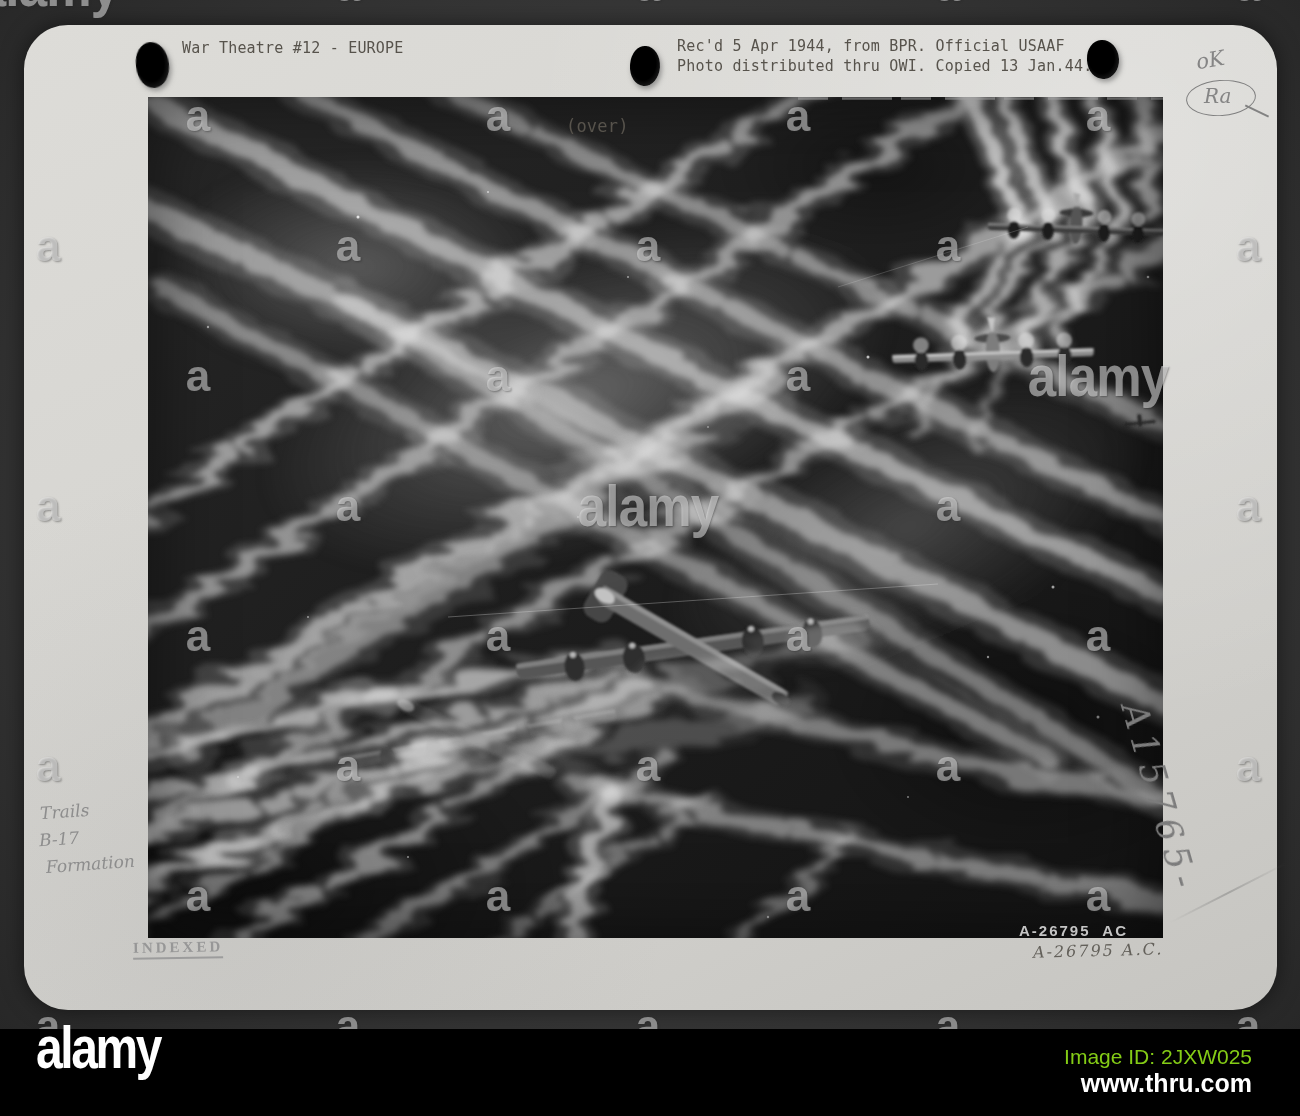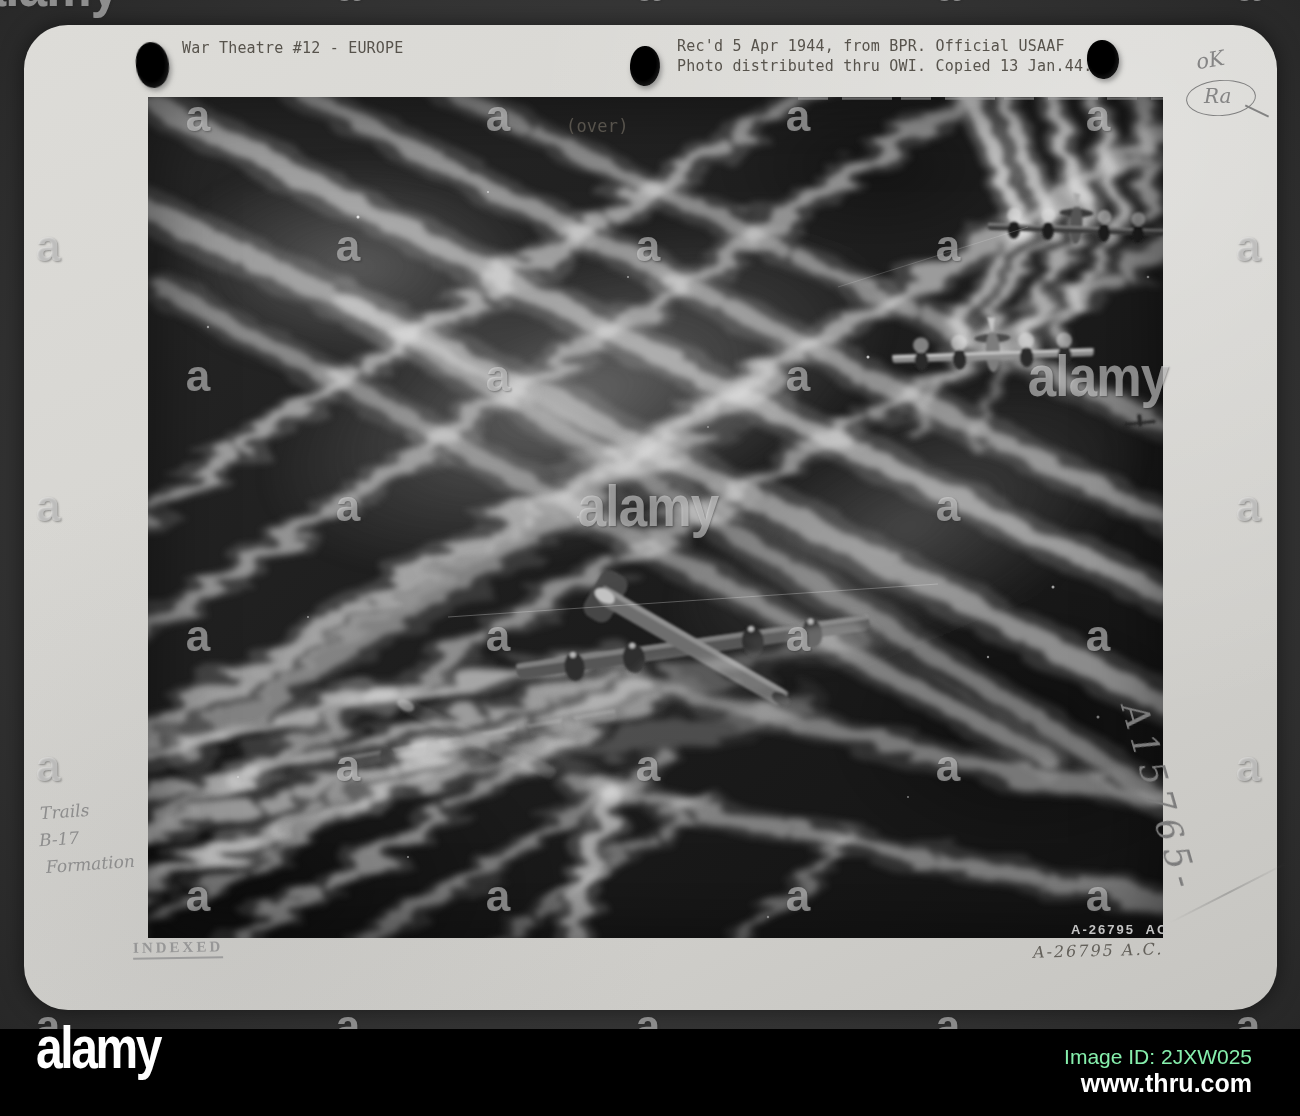--- a/index.html
+++ b/index.html
@@ -35,7 +35,7 @@
   #indexed-stamp{position:absolute;left:133px;top:939px;z-index:3;font-family:"Liberation Serif",serif;
     font-weight:bold;font-size:15px;letter-spacing:3px;color:#979797;border-bottom:2px solid #9c9c9c;
     padding-bottom:1px;transform:rotate(-1deg);}
-  #photo-id-printed{position:absolute;left:1071px;top:922px;z-index:3;font-weight:bold;font-size:13px;
+  #photo-id-printed{position:absolute;left:1019px;top:922px;z-index:3;font-weight:bold;font-size:15px;
     letter-spacing:2px;color:#c4c4c4;white-space:pre;}
   #photo-id-pencil{left:1033px;top:941px;font-size:16px;letter-spacing:2px;color:#63605a;transform:rotate(-1.5deg);}
   .hole{position:absolute;z-index:4;border-radius:48% 52% 50% 50%;

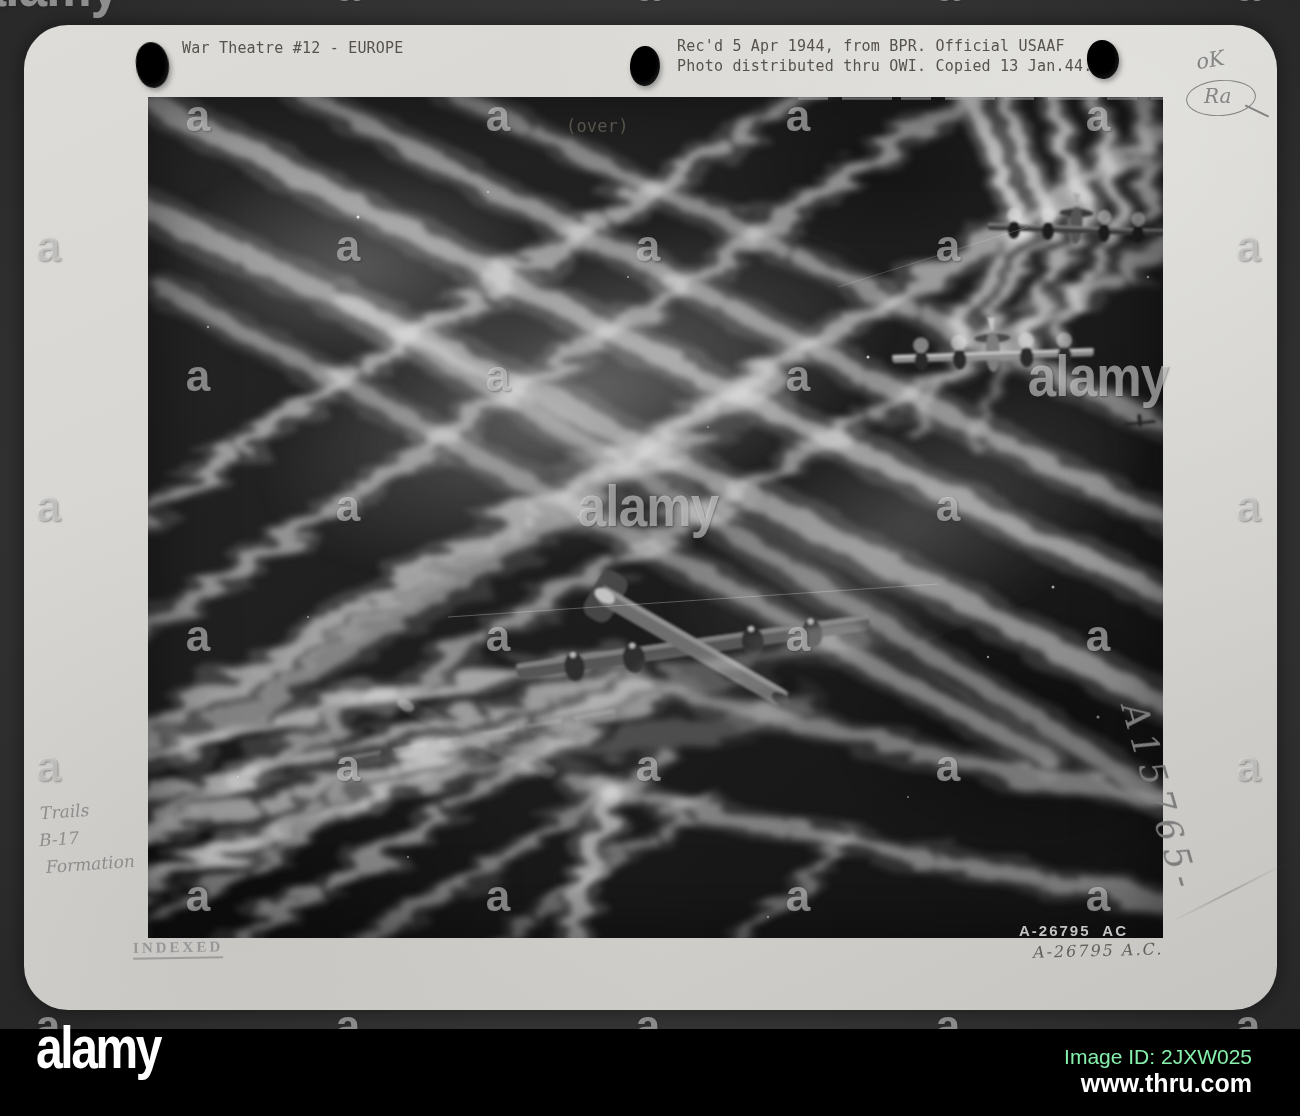--- a/index.html
+++ b/index.html
@@ -55,7 +55,7 @@
   #footer-bar{position:absolute;left:0;top:1029px;width:1300px;height:87px;background:#000;z-index:7;}
   #footer-logo{position:absolute;left:36px;top:-16px;color:#fff;font-weight:bold;font-size:60px;
     letter-spacing:-3px;transform:scaleX(.8);transform-origin:left center;}
-  #footer-image-id{position:absolute;right:48px;top:16px;color:#86efac;font-size:21px;text-align:right;}
+  #footer-image-id{position:absolute;right:48px;top:16px;color:#84cc16;font-size:21px;text-align:right;}
   #footer-site{position:absolute;right:48px;top:40px;color:#fff;font-size:25px;font-weight:bold;text-align:right;}
 </style>
 </head>

